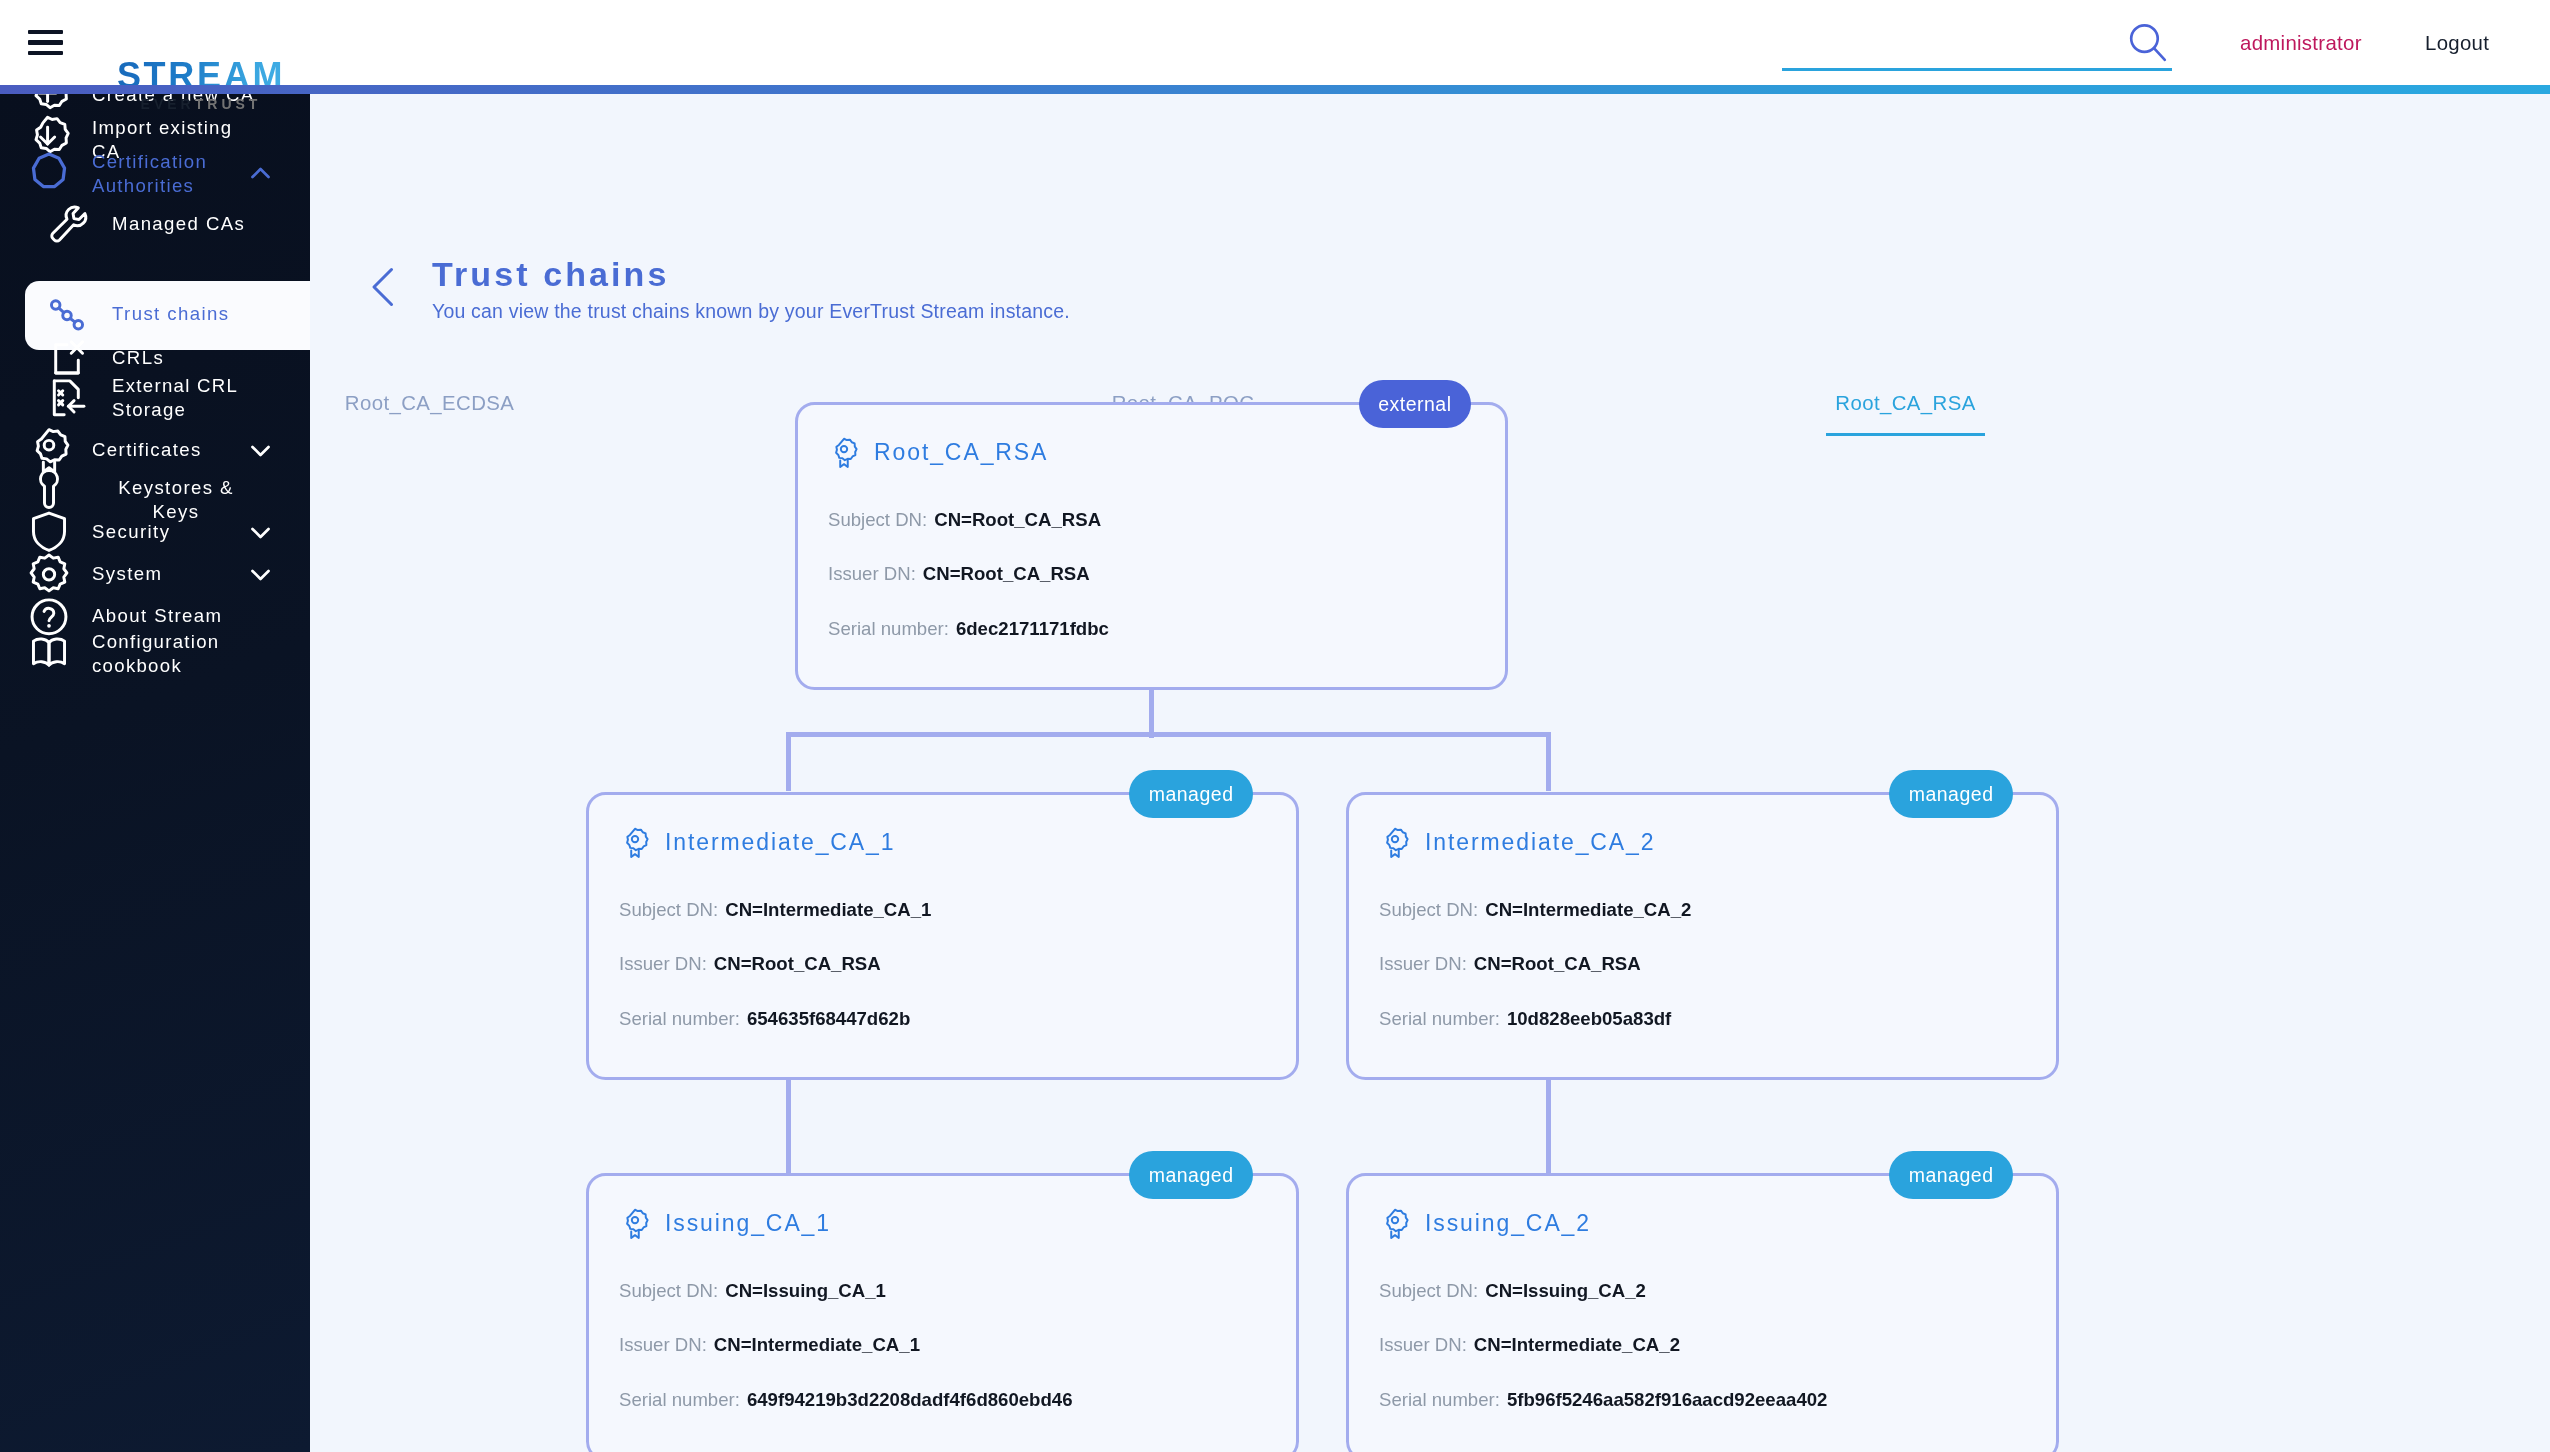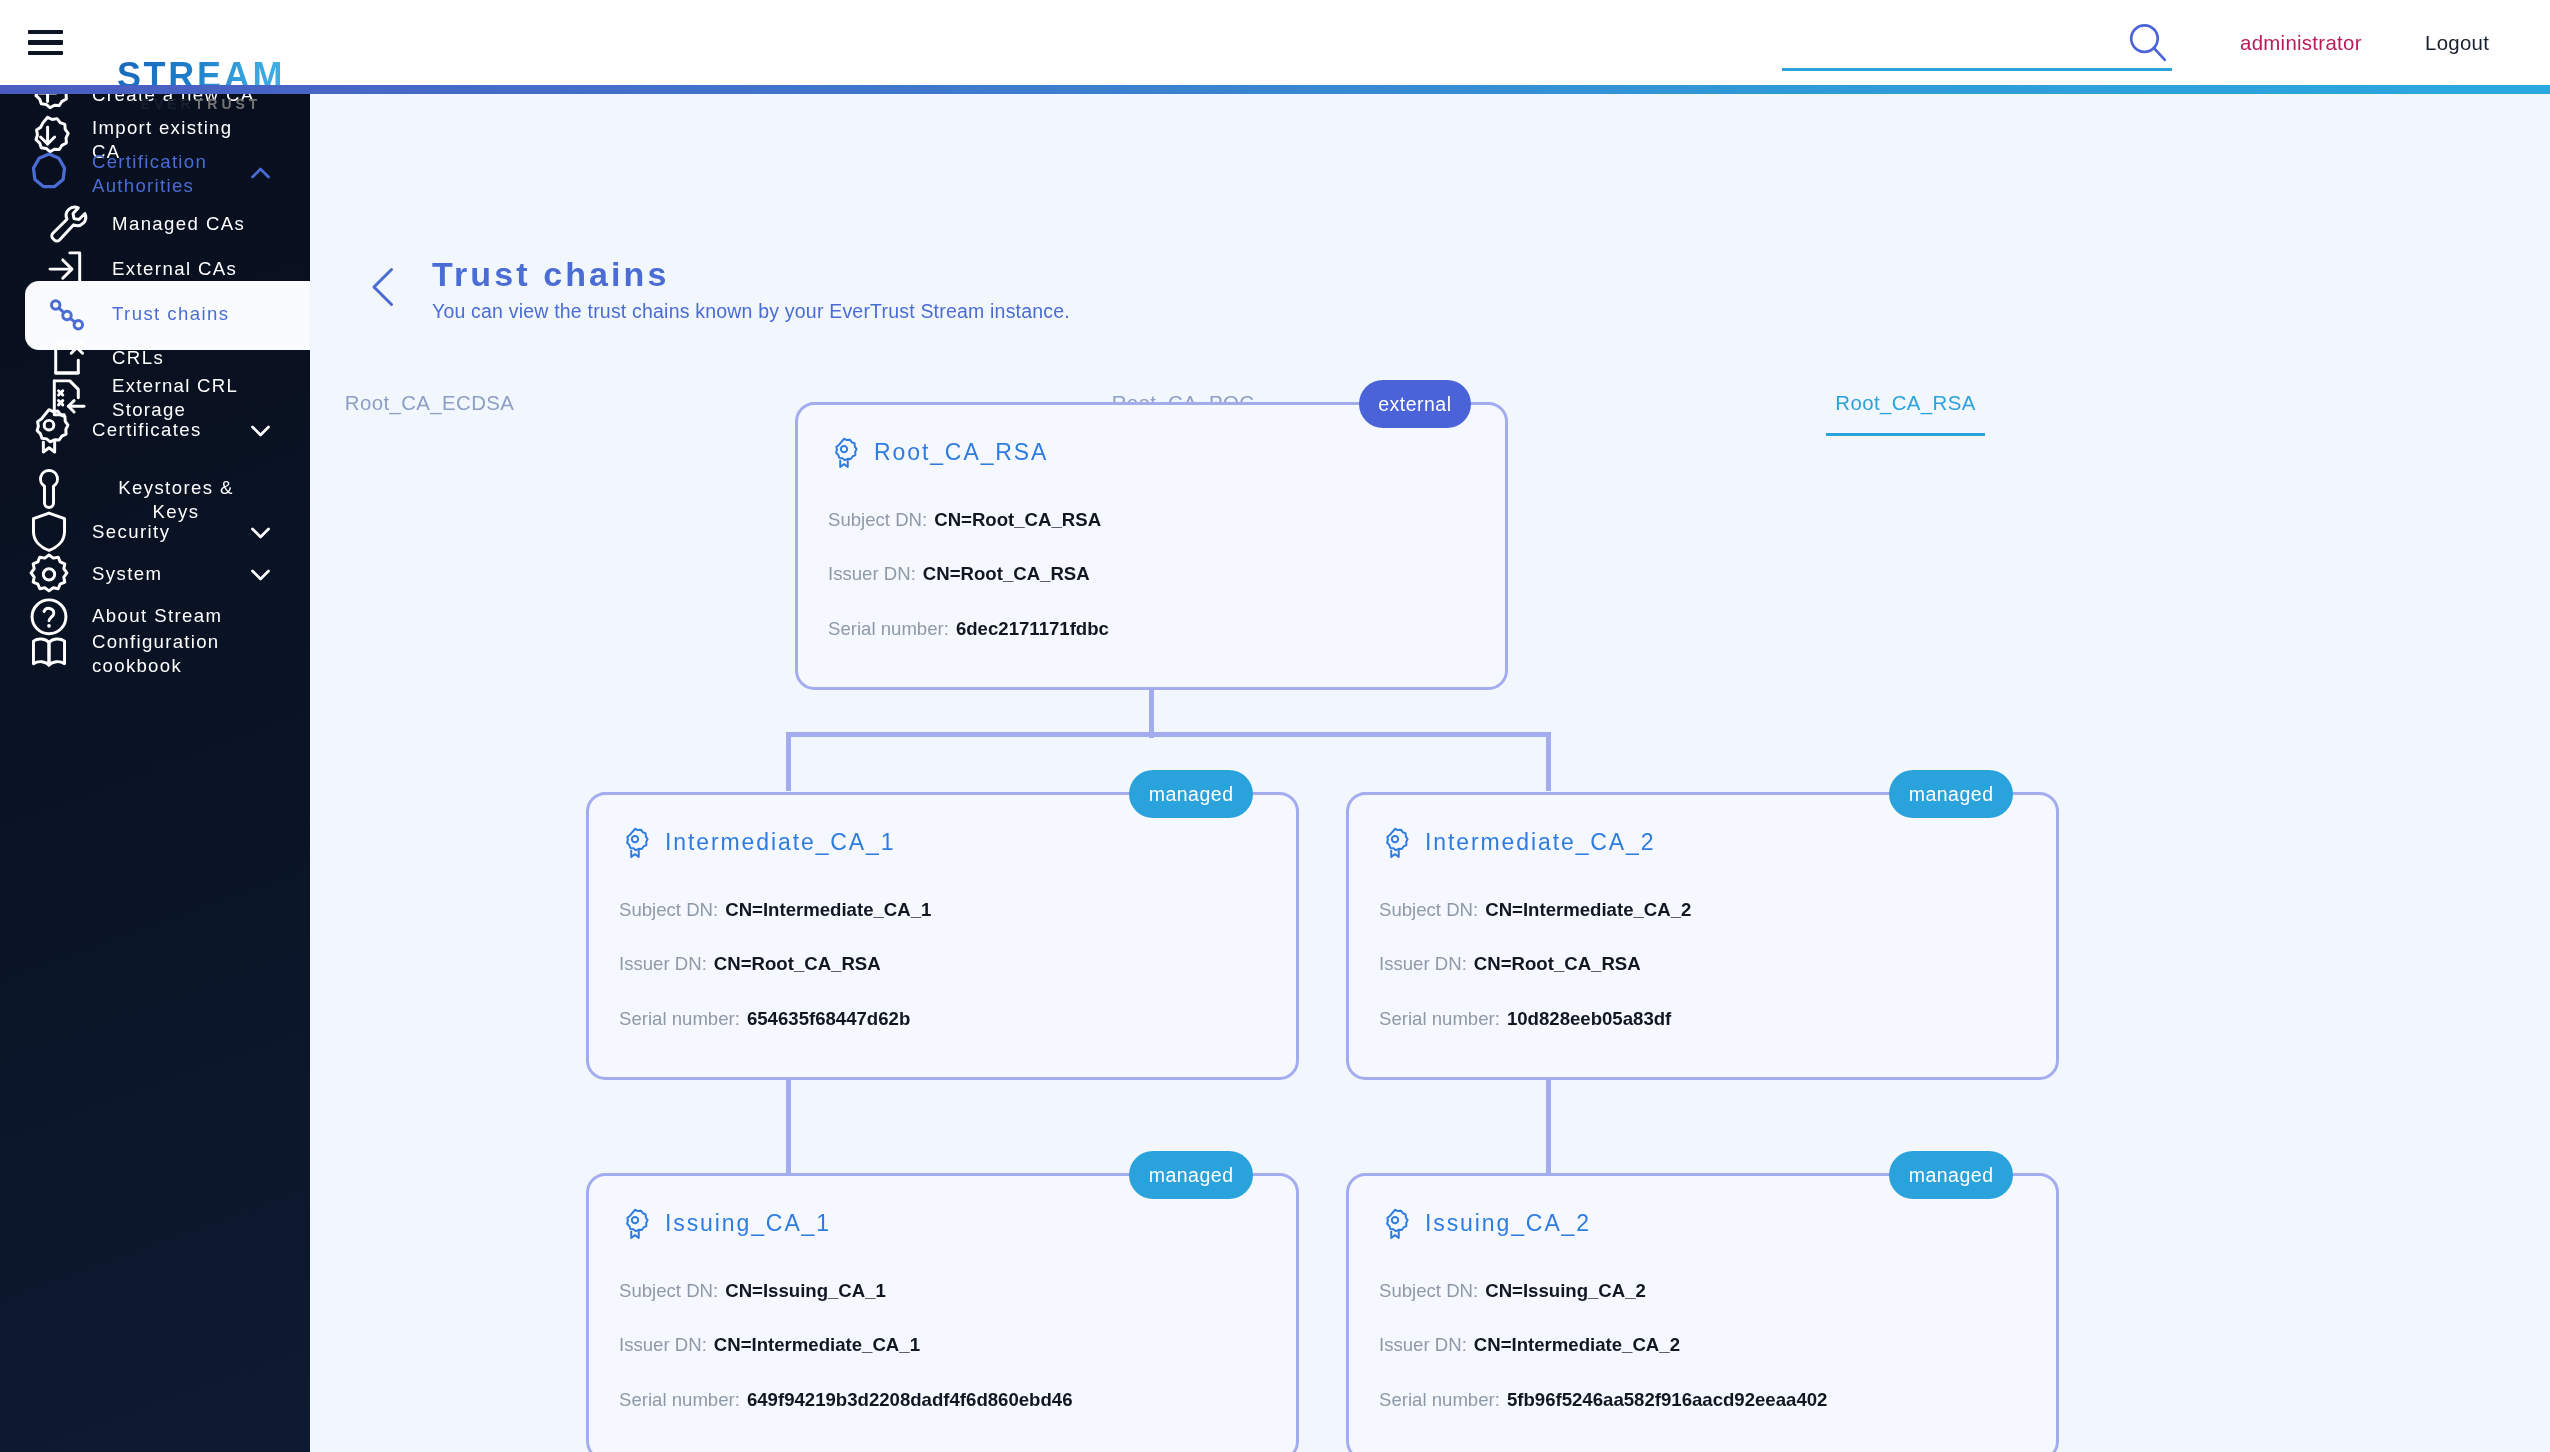--- a/index.html
+++ b/index.html
@@ -242,16 +242,6 @@
         </svg>
       </div>
       <div class="nav-label indent" style="top:20.4px">Managed CAs</div>
-    </div>
-    <div class="nav-item" style="top: 143px;">
-      <div class="nav-icon indent">
-        <svg viewBox="0 0 34 38">
-          <path d="M19 7 h7 v23 h-7" stroke="#ffffff" stroke-width="2.1" fill="none" stroke-linecap="round" stroke-linejoin="round"></path>
-          <line x1="5" y1="18.5" x2="20" y2="18.5" stroke="#ffffff" stroke-width="2.1" fill="none" stroke-linecap="round" stroke-linejoin="round"></line>
-          <polyline points="14,12 20.5,18.5 14,25" stroke="#ffffff" stroke-width="2.1" fill="none" stroke-linecap="round" stroke-linejoin="round"></polyline>
-        </svg>
-      </div>
-      <div class="nav-label indent" style="top:20.4px">External CAs</div>
     </div>
     <div class="nav-item selected" style="top: 188px;">
       <div class="nav-highlight"></div>

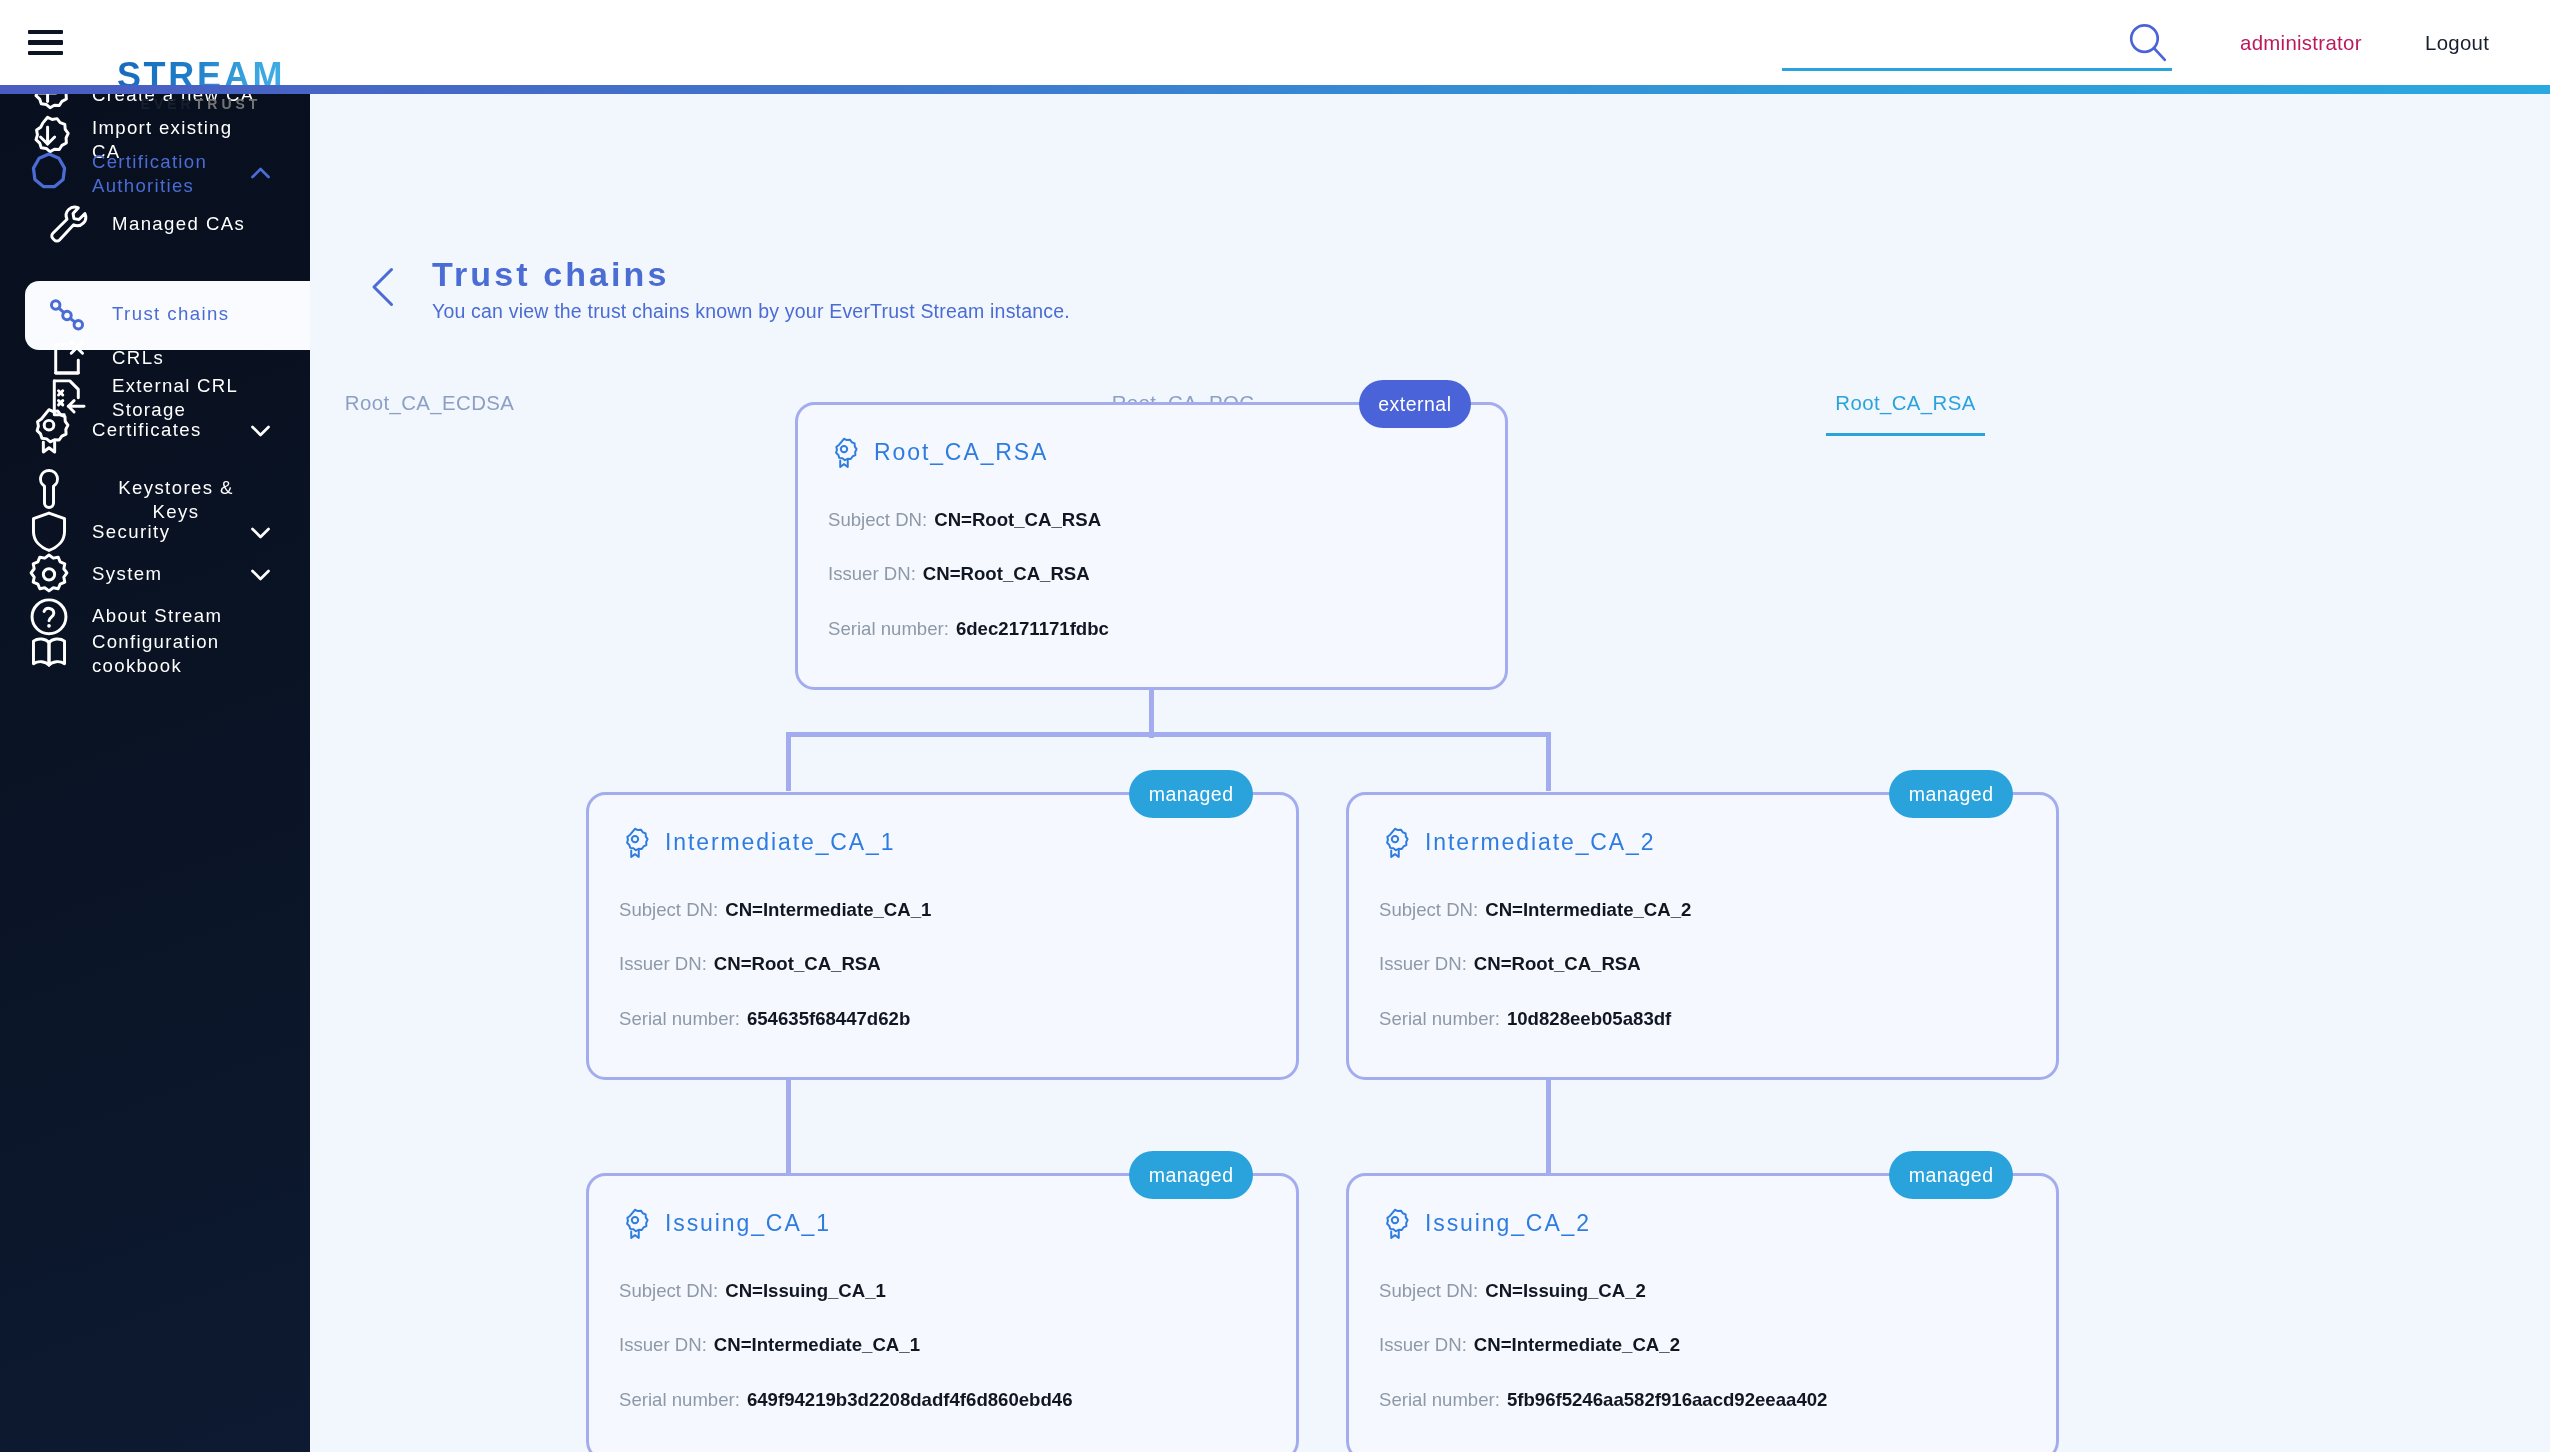--- a/index.html
+++ b/index.html
@@ -282,7 +282,7 @@
       </div>
       <div class="nav-label indent two-line" style="top:8.9px">External CRL Storage</div>
     </div>
-    <div class="nav-item" style="top: 304px;">
+    <div class="nav-item" style="top: 324px;">
       <div class="nav-icon">
         <svg viewBox="0 0 34 38">
           <path d="M17 4 l3 1.4 3.3 -0.4 2 2.7 3 1.3 0.2 3.3 1.9 2.7 -1.5 3 0.2 3.3 -3 1.5 -1.9 2.7 -3.3 -0.2 -3 1.5 -2.6 -2.1 -3.3 -0.4 -1 -3.1 -2.4 -2.3 0.9 -3.2 -0.6 -3.2 2.7 -1.9z" stroke="#ffffff" stroke-width="2.1" fill="none" stroke-linecap="round" stroke-linejoin="round"></path>

